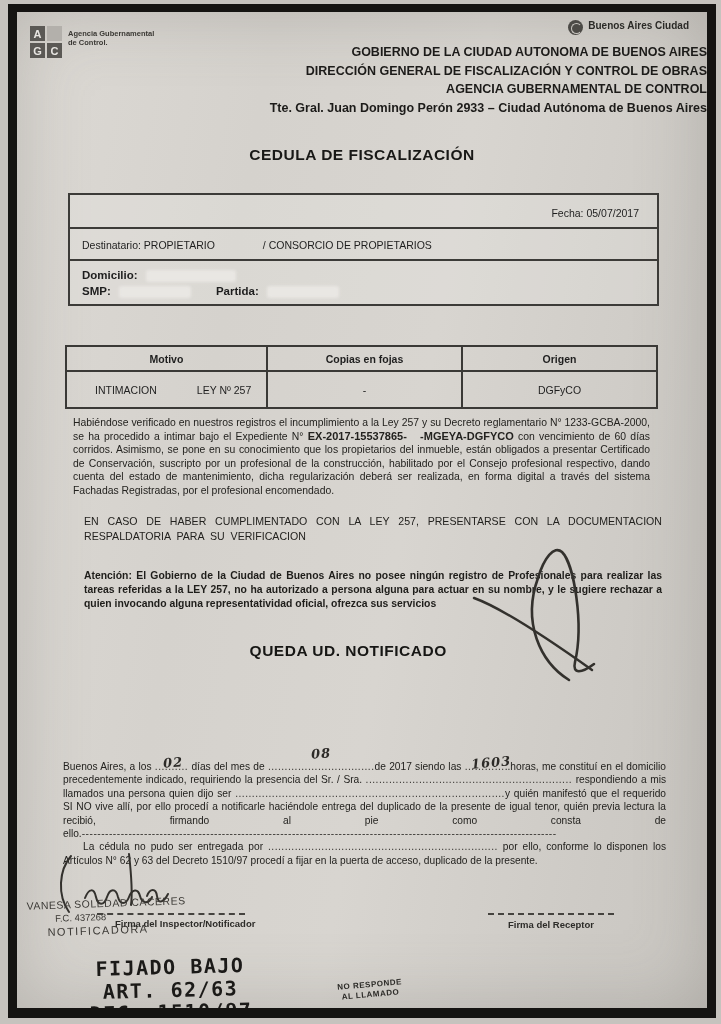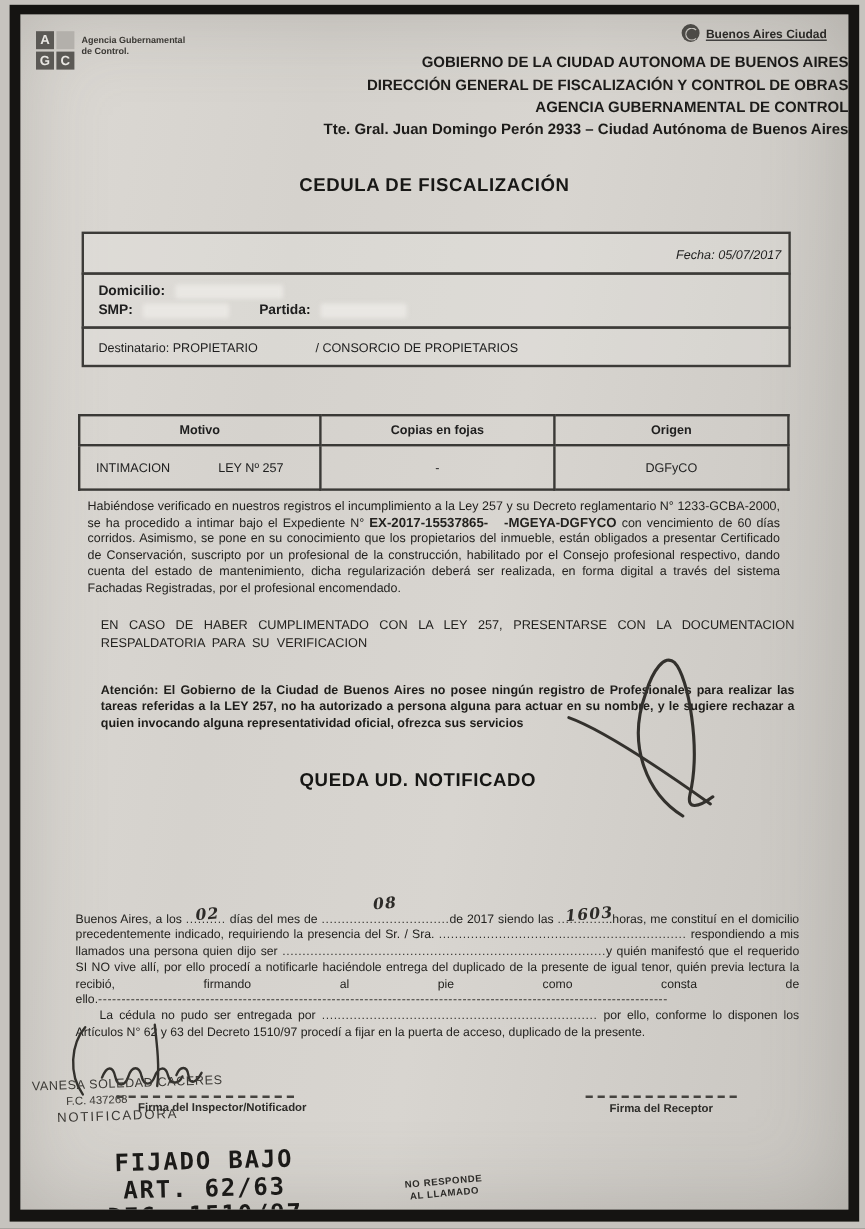--- a/index.html
+++ b/index.html
@@ -38,7 +38,7 @@
   }
   .agc-sq.light { background: #b3b0ab; }
   .agc-caption { font-size: 7.5px; font-weight: bold; color: #3a3834; line-height: 9px; padding-top: 3px; }
-  .ba-logo { position: absolute; right: 18px; top: 8px; display: flex; align-items: flex-end; gap: 5px; text-decoration: underline; }
+  .ba-logo { position: absolute; right: 18px; top: 8px; display: flex; align-items: flex-start; gap: 5px; }
   .ba-circle { width: 15px; height: 15px; border-radius: 50%; background: #4c4a46; position: relative; }
   .ba-circle::after {
     content: ""; position: absolute; left: 3px; top: 3px; width: 9px; height: 9px;

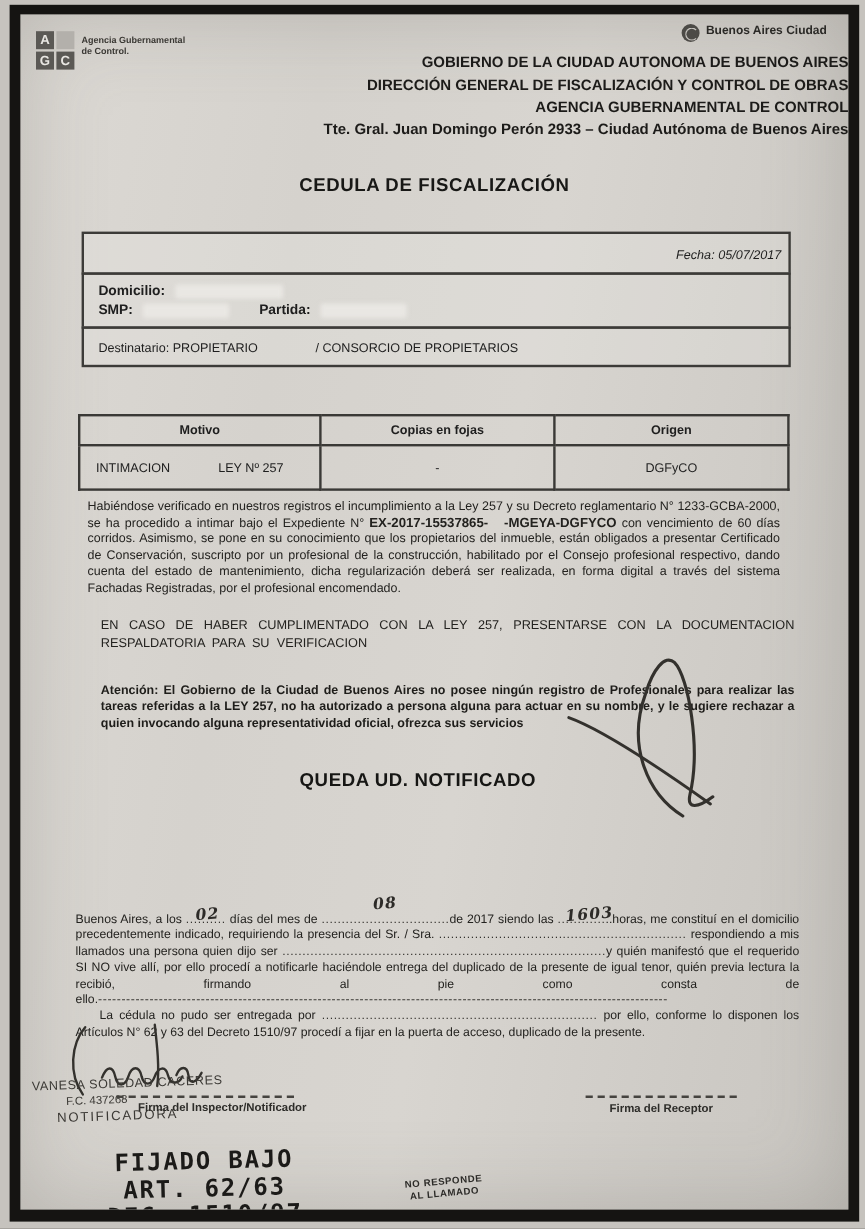--- a/index.html
+++ b/index.html
@@ -55,7 +55,7 @@
   .boxes { position: absolute; left: 51px; top: 181px; width: 591px; }
   .ibox { border: 2px solid #3c3b38; background: rgba(236,234,230,0.25); }
   .ibox + .ibox { margin-top: -2px; }
-  .box-fecha { height: 36px; text-align: right; padding: 12px 6px 0 0; font-size: 10.5px; font-style: italic; }
+  .box-fecha { height: 36px; text-align: right; padding: 12px 18px 0 0; font-size: 10.5px; }
   .box-dest { height: 34px; padding: 10px 0 0 12px; font-size: 10.5px; }
   .box-dest .consorcio { margin-left: 48px; }
   .box-dom { height: 47px; padding: 6px 0 0 12px; font-size: 11.5px; font-weight: bold; line-height: 16px; }

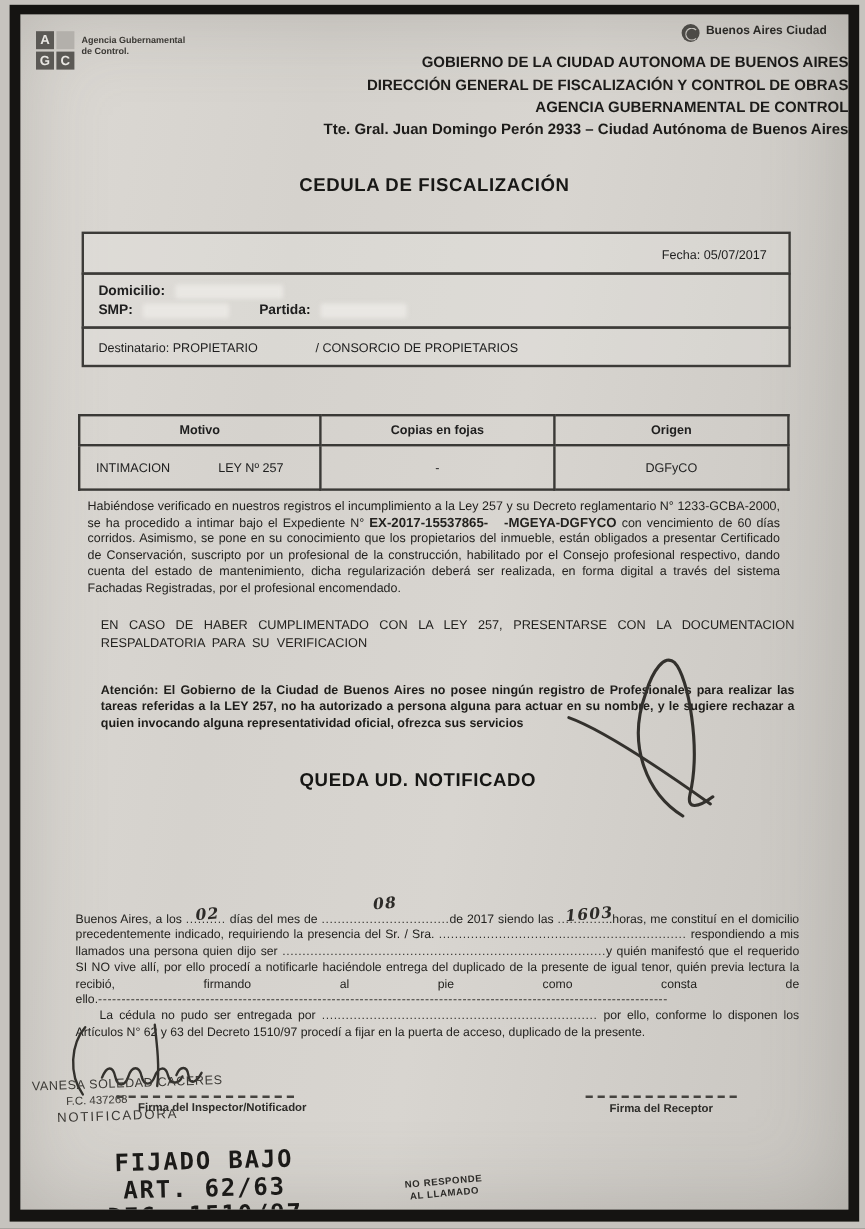--- a/index.html
+++ b/index.html
@@ -156,6 +156,9 @@
       <div class="ibox box-fecha">
         <span>Fecha: 05/07/2017</span>
       </div>
+      <div class="ibox box-dest">
+        <span>Destinatario: PROPIETARIO</span><span class="consorcio">/ CONSORCIO DE PROPIETARIOS</span>
+      </div>
       <div class="ibox box-dom">
         <div>
           <span>Domicilio:</span><span class="redact" style="width:90px"></span>
@@ -164,9 +167,6 @@
           <span>SMP:</span><span class="redact" style="width:72px"></span>
           <span style="margin-left:22px">Partida:</span><span class="redact" style="width:72px"></span>
         </div>
-      </div>
-      <div class="ibox box-dest">
-        <span>Destinatario: PROPIETARIO</span><span class="consorcio">/ CONSORCIO DE PROPIETARIOS</span>
       </div>
     </div>
 

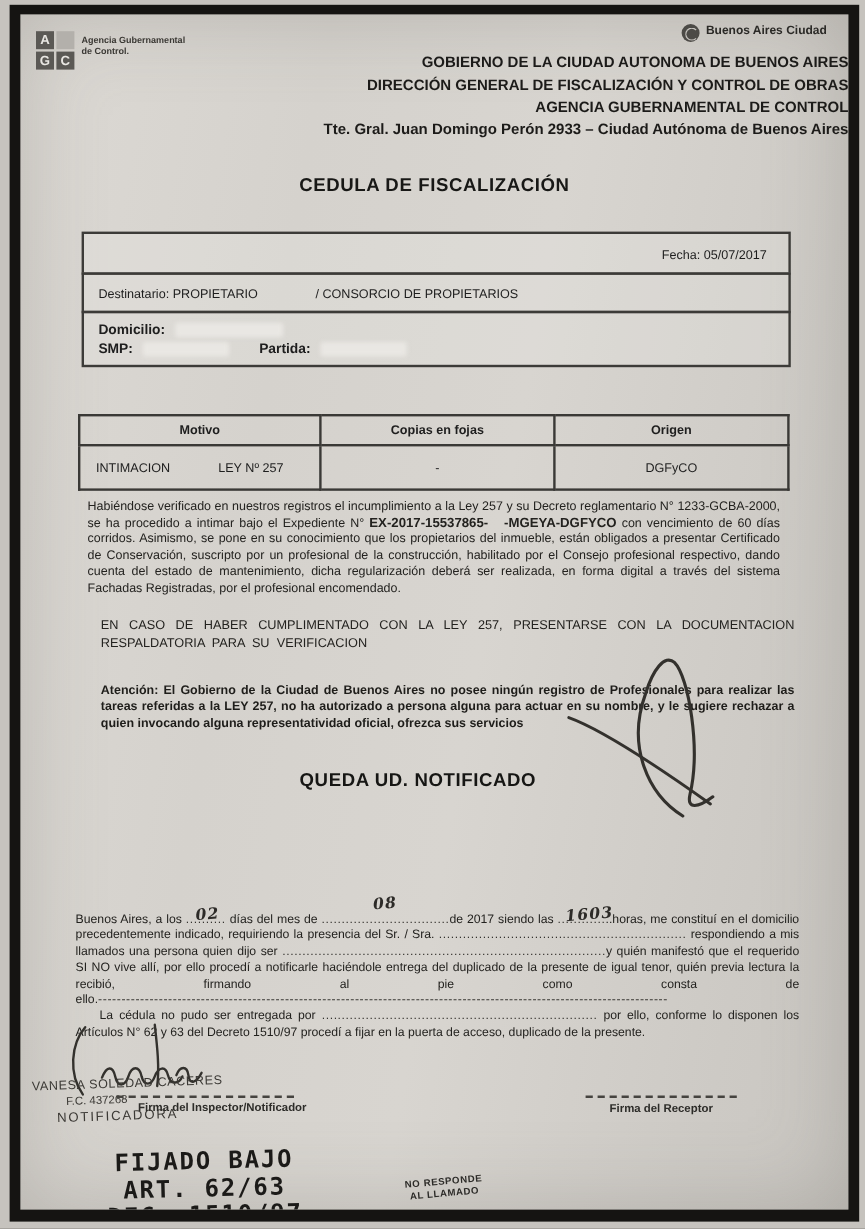--- a/index.html
+++ b/index.html
@@ -68,7 +68,7 @@
   .mtable th, .mtable td { border: 2px solid #3a3936; font-size: 10.5px; }
   .mtable th { height: 25px; text-align: center; font-weight: bold; }
   .mtable td { height: 37px; text-align: center; }
-  .mtable td.motivo-cell { text-align: left; padding-left: 13px; }
+  .mtable td.motivo-cell { text-align: left; padding-left: 28px; }
   .mtable td.motivo-cell .ley { margin-left: 40px; }
   .col-motivo { width: 34%; } .col-copias { width: 33%; } .col-origen { width: 33%; border-radius: 12px; }
   

